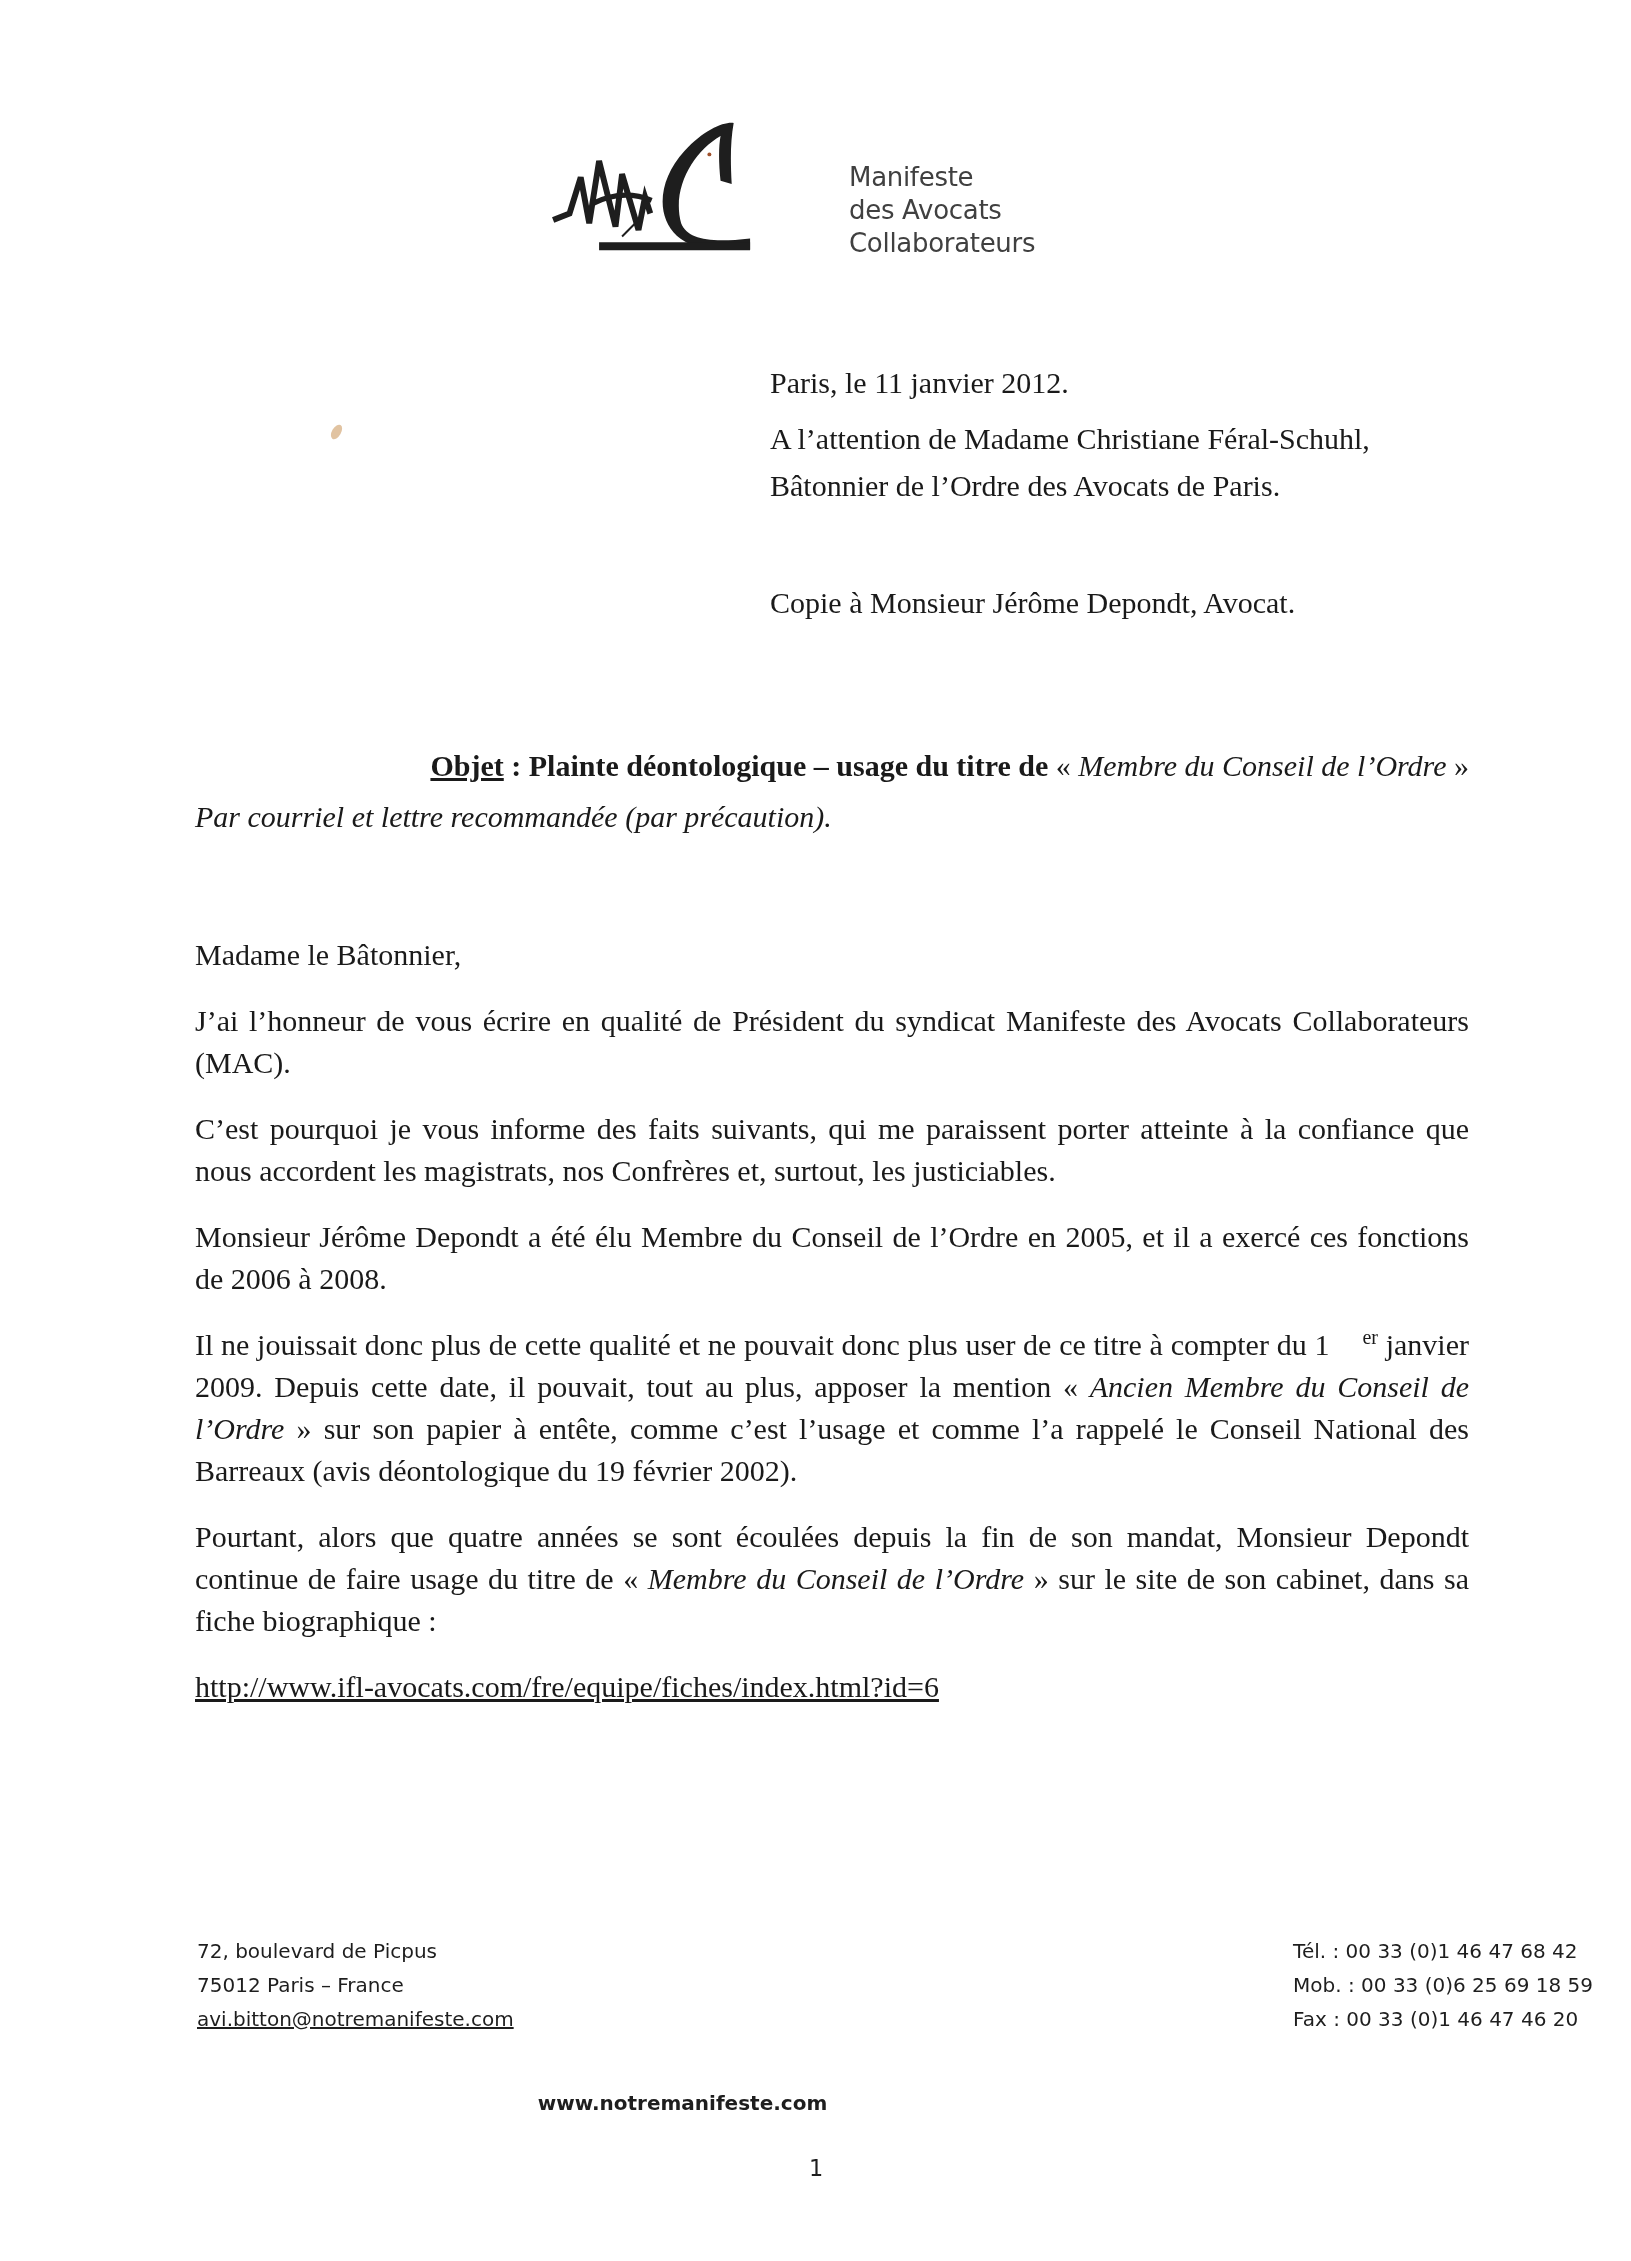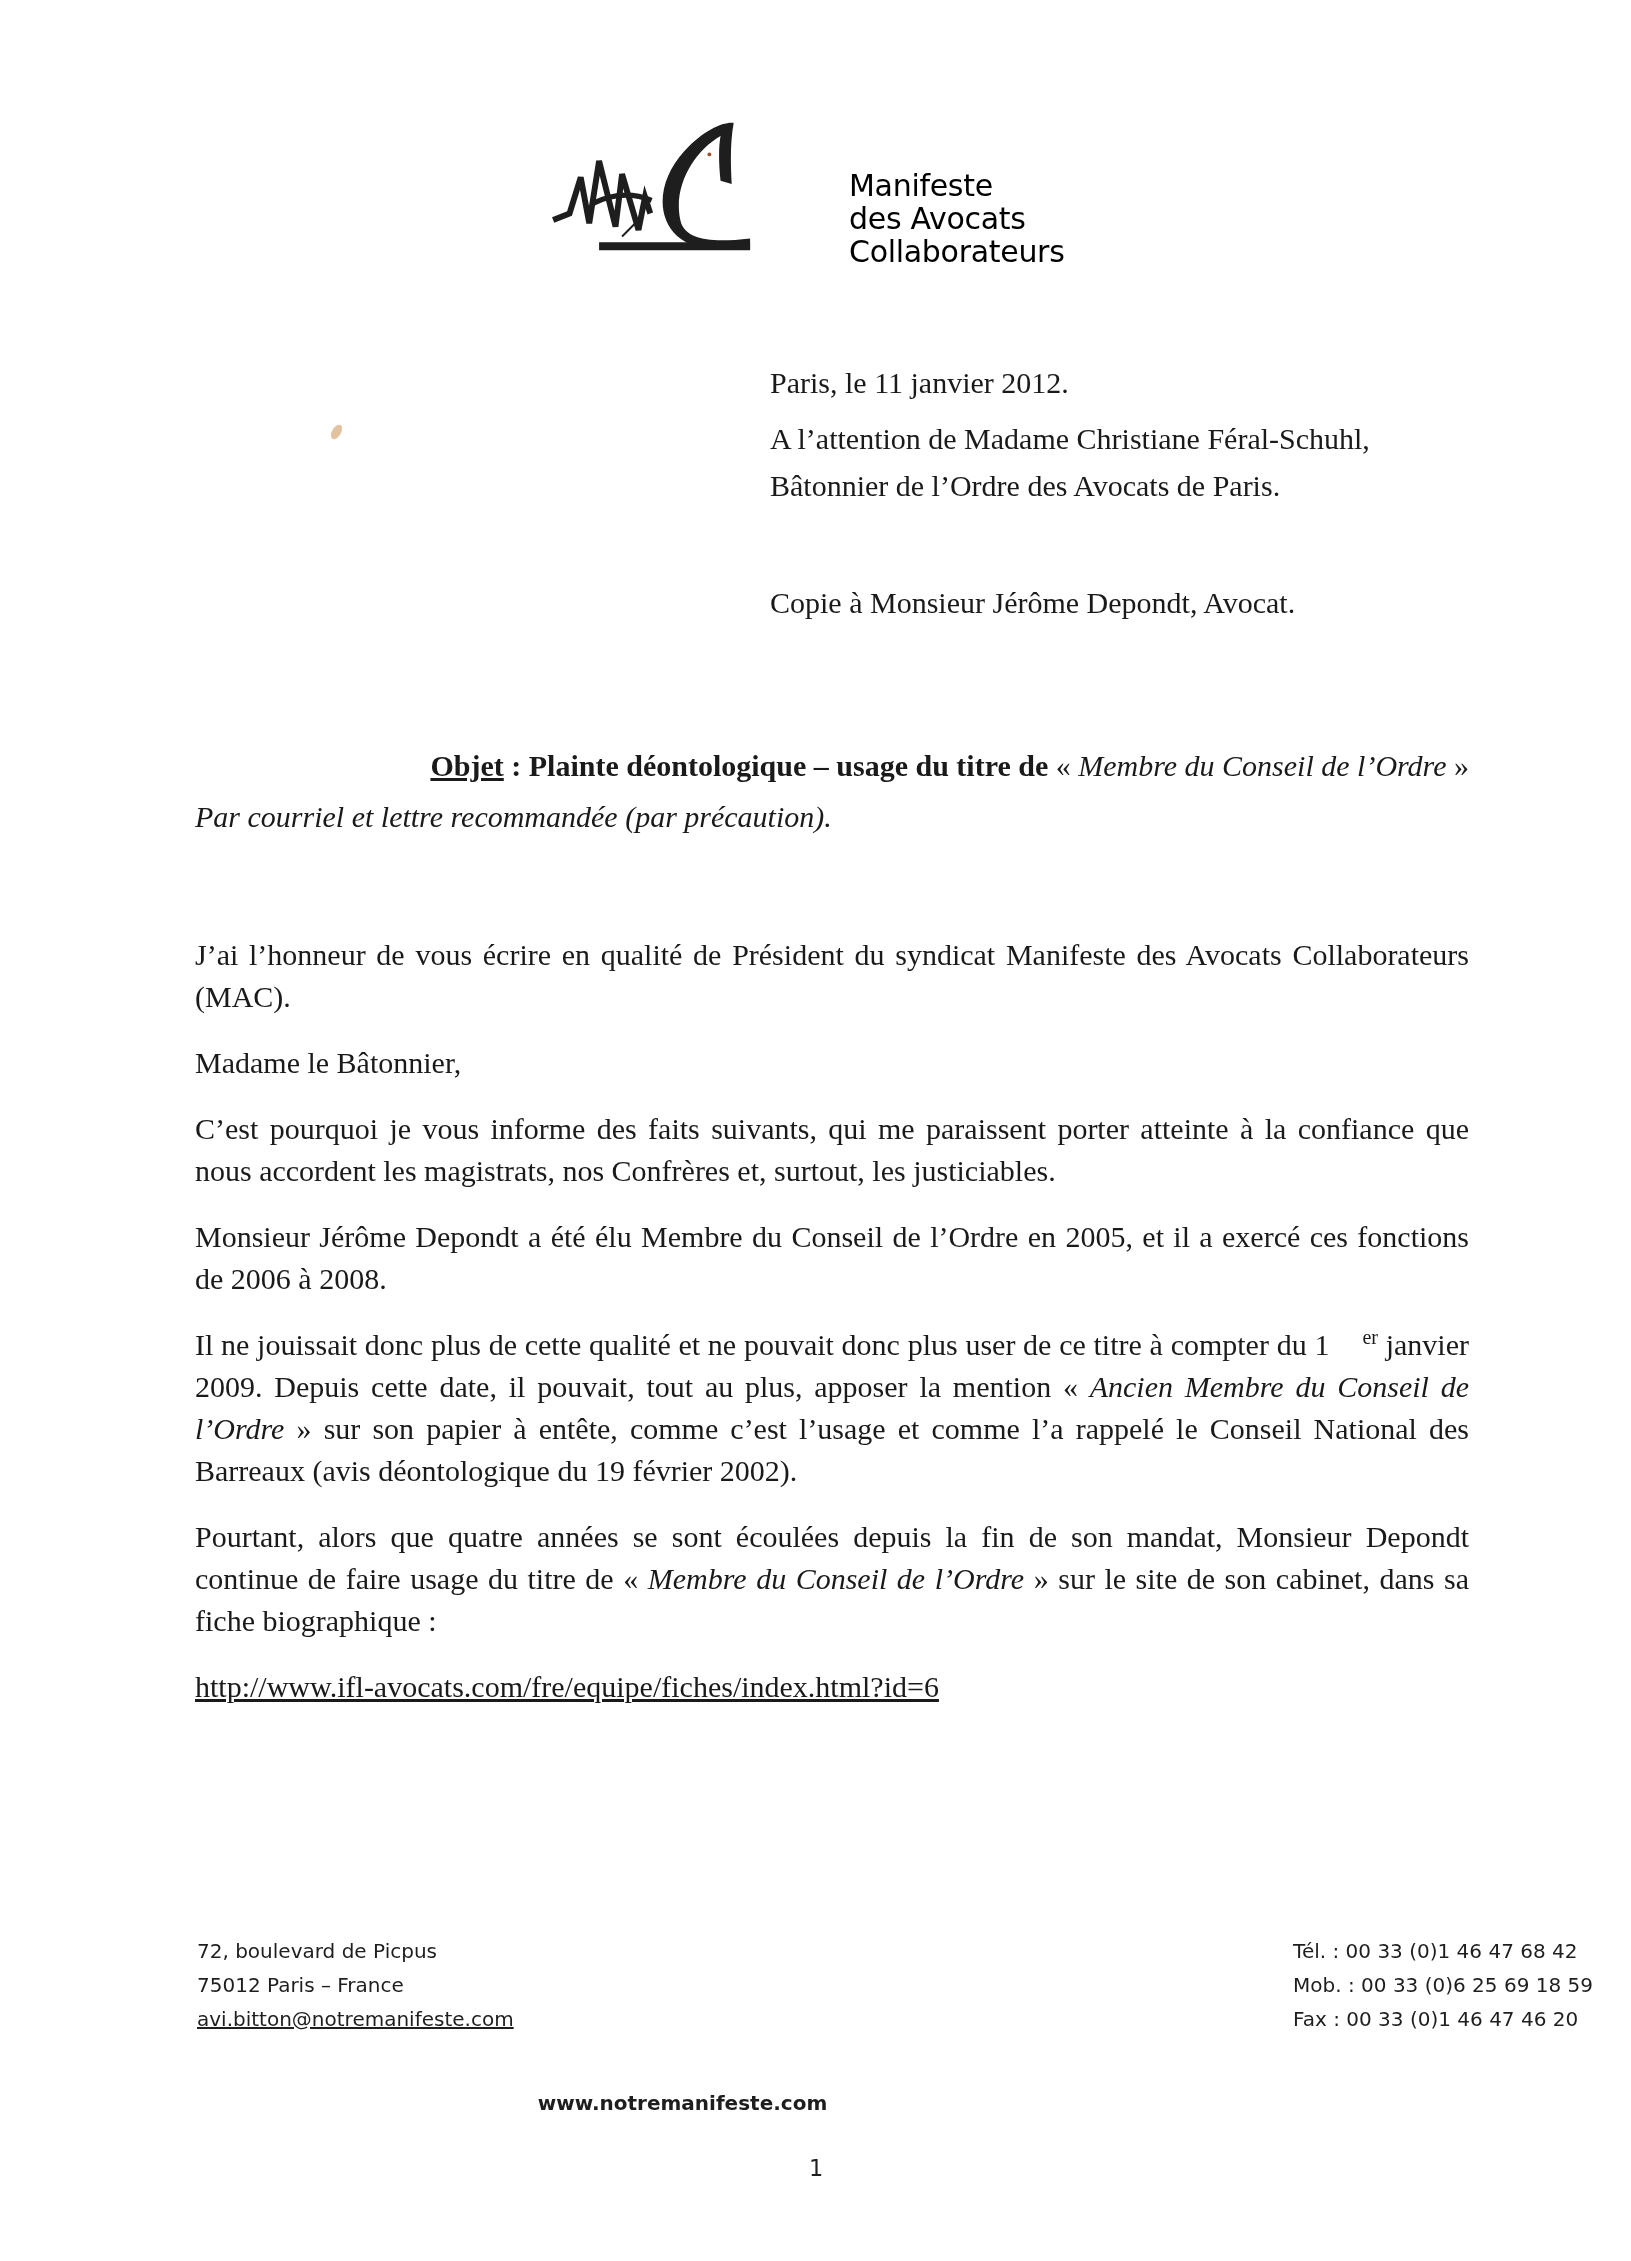--- a/index.html
+++ b/index.html
@@ -7,8 +7,8 @@
          font-family: "Liberation Serif", "DejaVu Serif", serif; color: #1a1a1a; }
   .abs { position: absolute; }
   .logo { left: 533px; top: 115px; width: 316px; height: 151px; }
-  .logo-text { left: 849px; top: 169px; font-family: "DejaVu Sans", "Liberation Sans", sans-serif;
-               font-size: 30px; line-height: 33px; color: #000000; letter-spacing: -0.3px; }
+  .logo-text { left: 849px; top: 161px; font-family: "DejaVu Sans", "Liberation Sans", sans-serif;
+               font-size: 26px; line-height: 33px; color: #404040; letter-spacing: -0.3px; }
   .stray { left: 332px; top: 424px; width: 9.2px; height: 16px; background: #d9b48a;
            border-radius: 50%; transform: rotate(30deg); opacity: 0.8; }
 

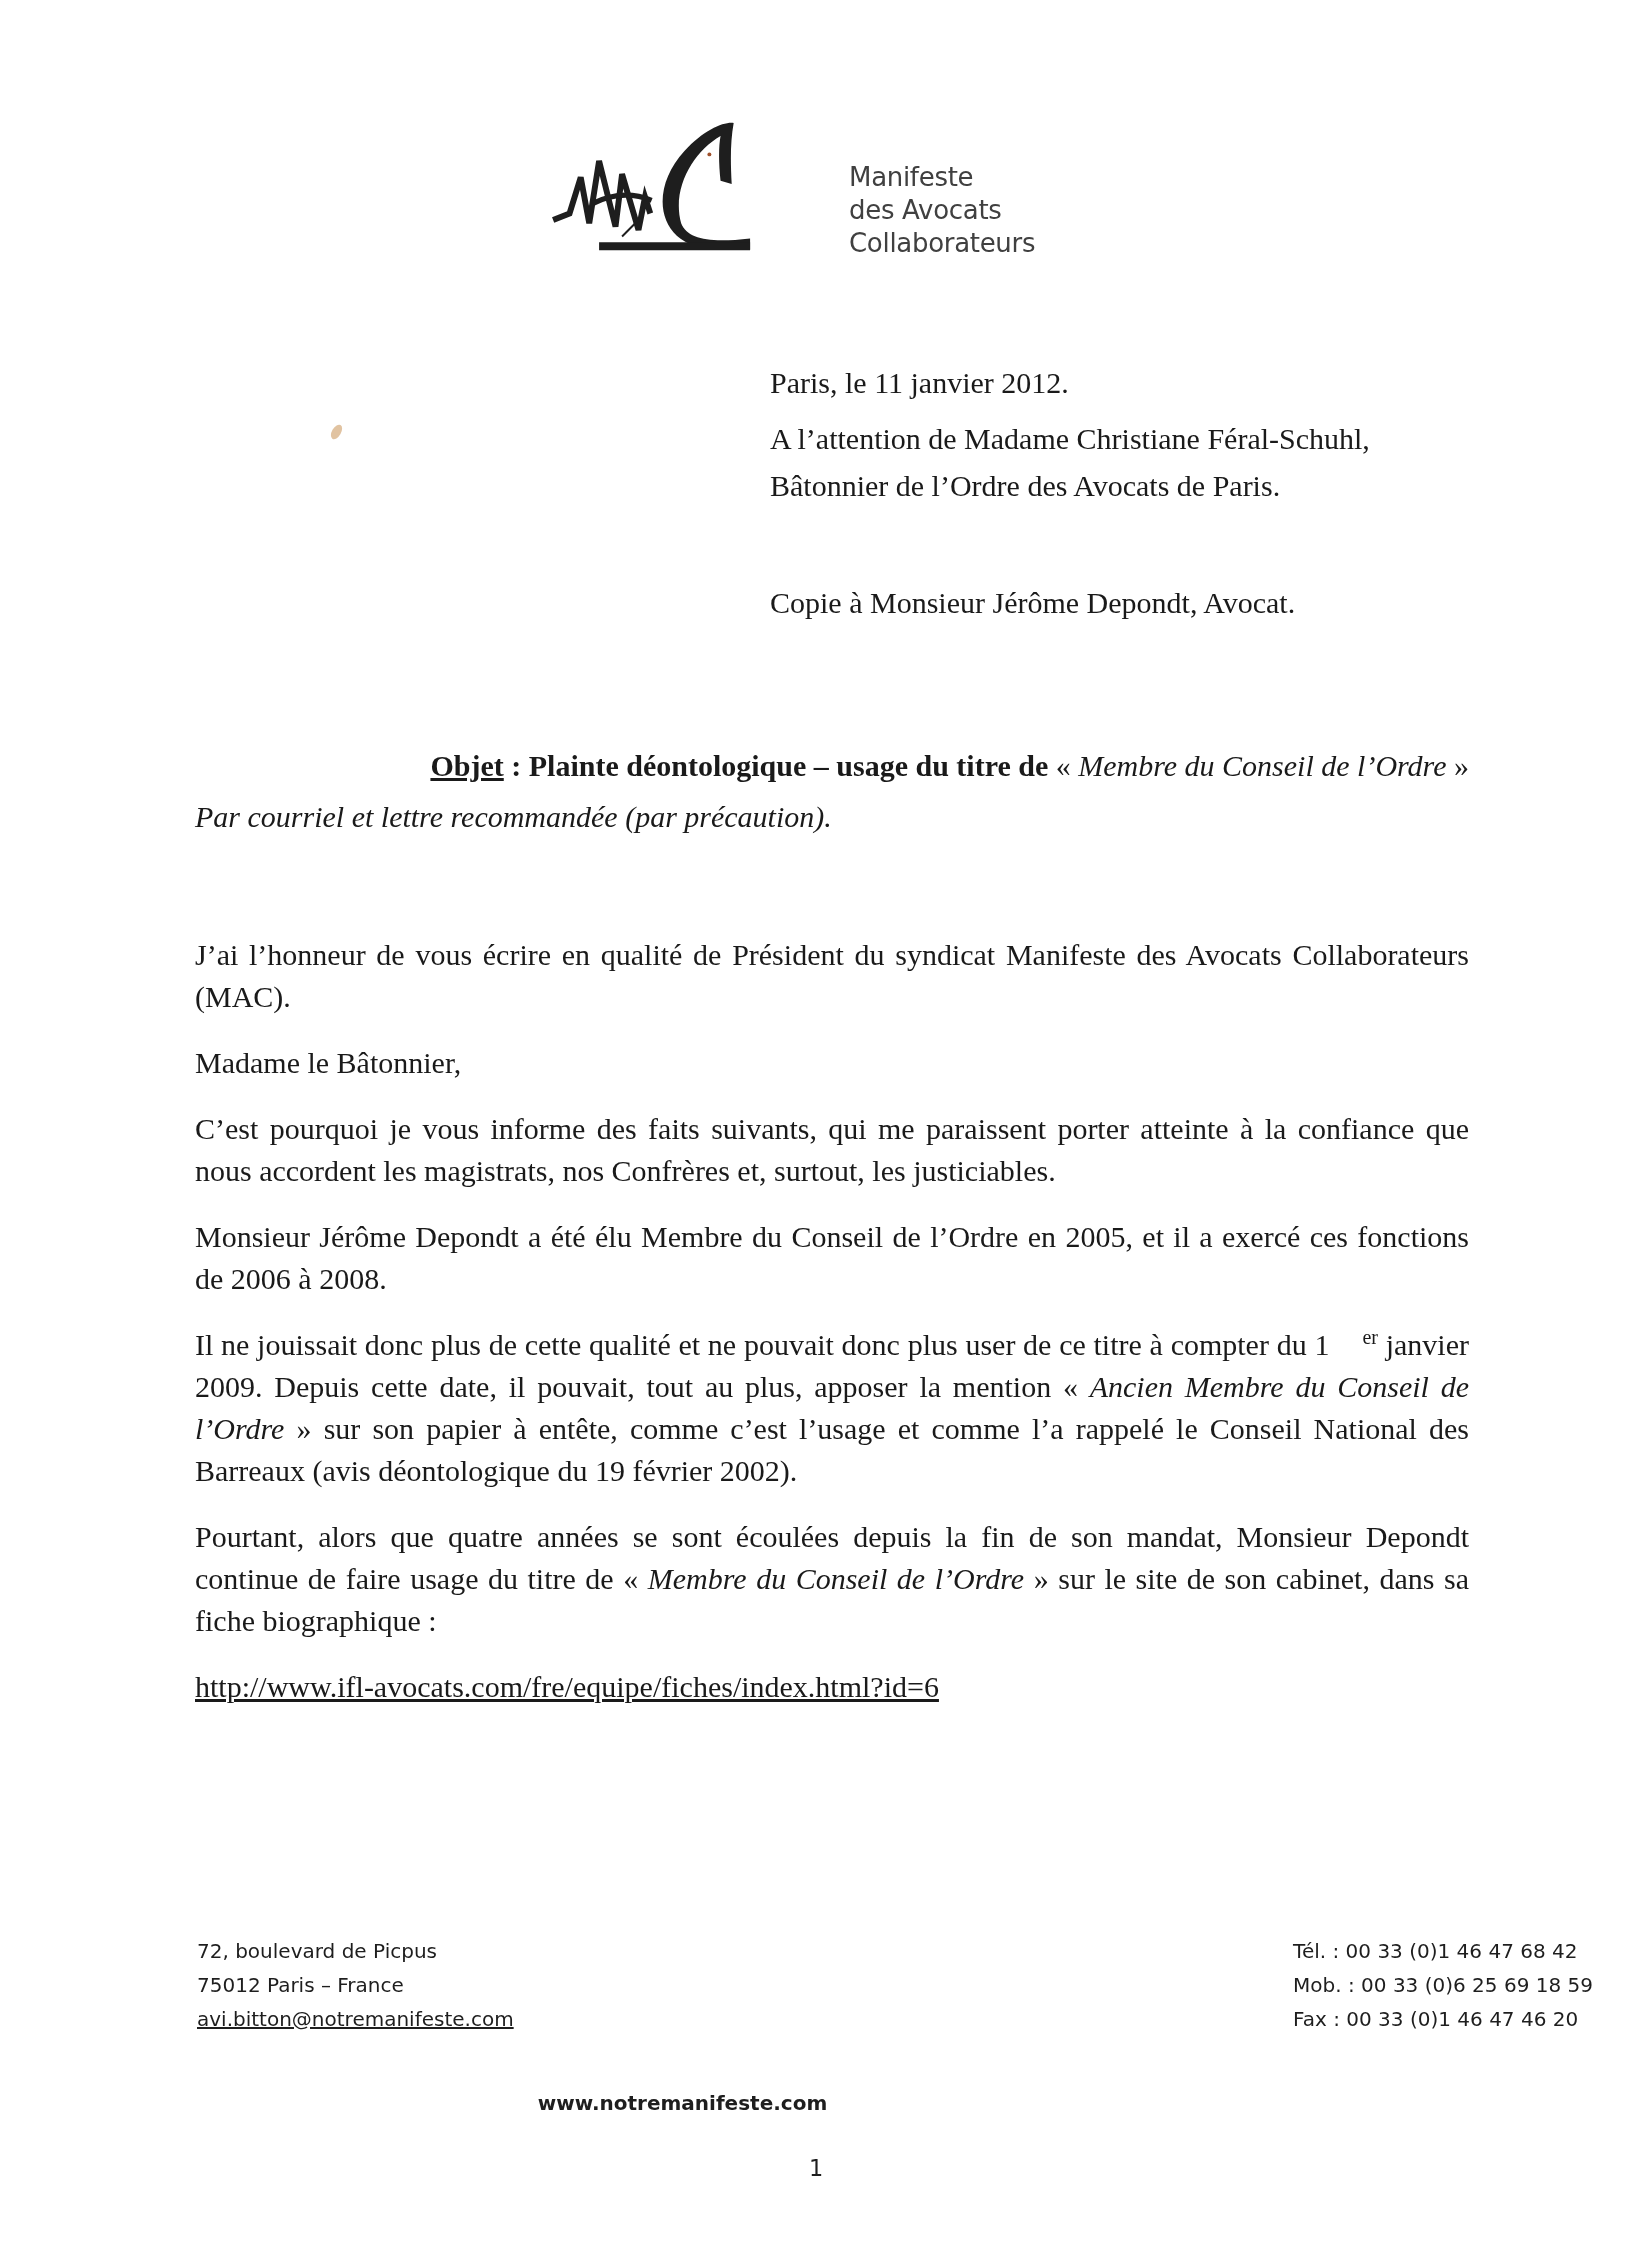--- a/index.html
+++ b/index.html
@@ -68,8 +68,8 @@
 <div class="abs body-col delivery">Par courriel et lettre recommandée (par précaution).</div>
 
 <div class="abs body-col paras">
+  <p>Madame le Bâtonnier,</p>
   <p>J’ai l’honneur de vous écrire en qualité de Président du syndicat Manifeste des Avocats Collaborateurs (MAC).</p>
-  <p>Madame le Bâtonnier,</p>
   <p>C’est pourquoi je vous informe des faits suivants, qui me paraissent porter atteinte à la confiance que nous accordent les magistrats, nos Confrères et, surtout, les justiciables.</p>
   <p>Monsieur Jérôme Depondt a été élu Membre du Conseil de l’Ordre en 2005, et il a exercé ces fonctions de 2006 à 2008.</p>
   <p><span>Il ne jouissait donc plus de cette qualité et ne pouvait donc plus user de ce titre à compter du 1</span><sup>er</sup><span> janvier 2009. Depuis cette date, il pouvait, tout au plus, apposer la mention « </span><i>Ancien Membre du Conseil de l’Ordre</i><span> » sur son papier à entête, comme c’est l’usage et comme l’a rappelé le Conseil National des Barreaux (avis déontologique du 19 février 2002).</span></p>

